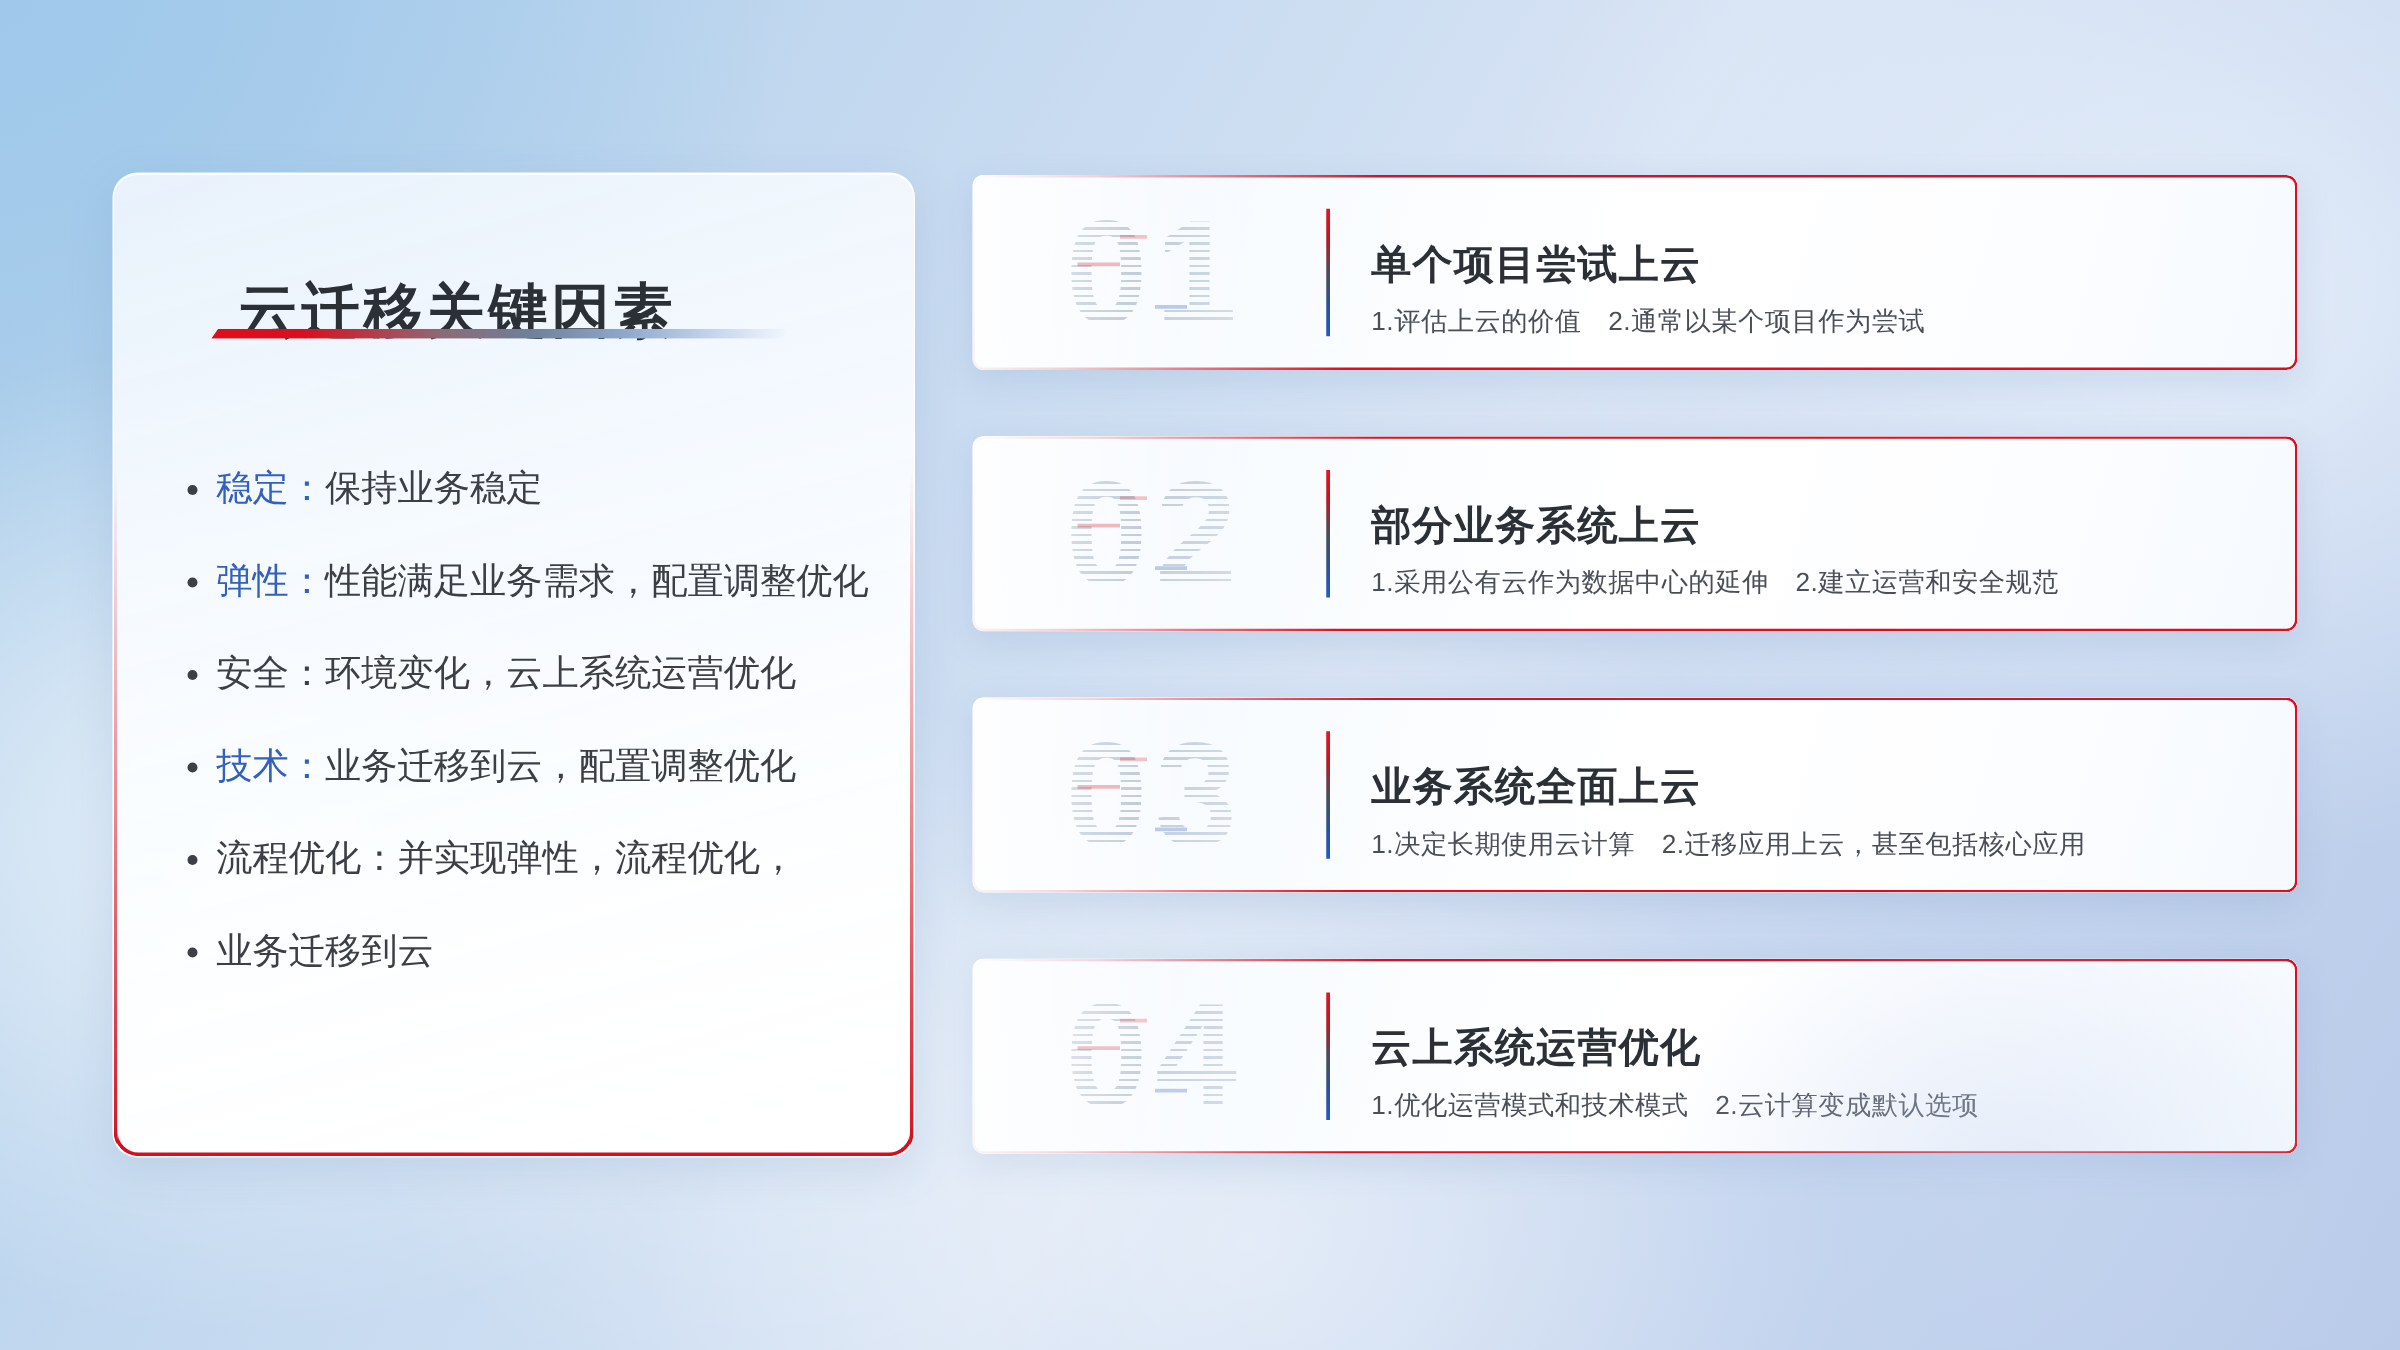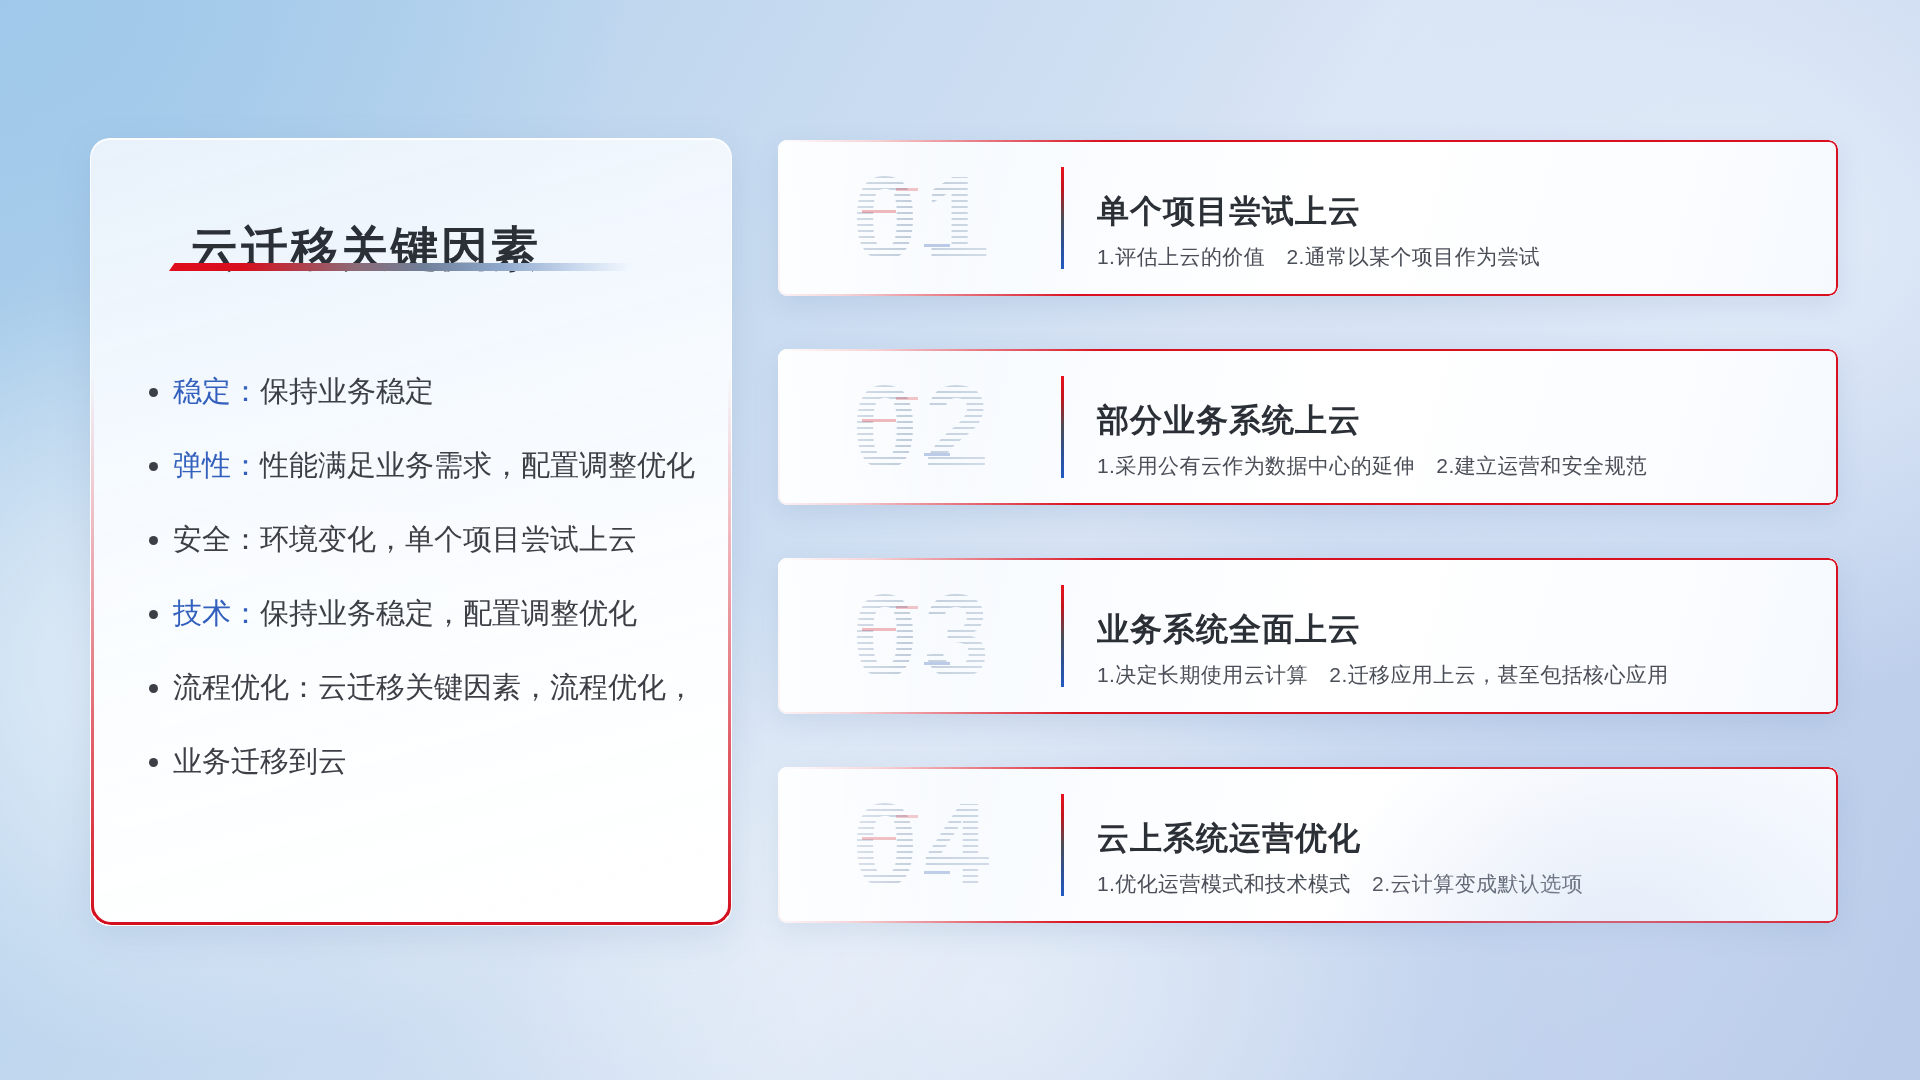--- a/index.html
+++ b/index.html
@@ -155,7 +155,7 @@
     <ul class="lc-list" id="factor-list">
         <li class="lc-item"><span class="k">稳定：</span><span class="t">保持业务稳定</span></li>
         <li class="lc-item"><span class="k">弹性：</span><span class="t">性能满足业务需求，配置调整优化</span></li>
-        <li class="lc-item plain"><span class="k">安全：</span><span class="t">环境变化，单个项目尝试上云</span></li>
+        <li class="lc-item plain"><span class="k">安全：</span><span class="t">环境变化，云上系统运营优化</span></li>
         <li class="lc-item"><span class="k">技术：</span><span class="t">保持业务稳定，配置调整优化</span></li>
         <li class="lc-item plain"><span class="k">流程优化：</span><span class="t">云迁移关键因素，流程优化，</span></li>
         <li class="lc-item plain"><span class="k"></span><span class="t">业务迁移到云</span></li>

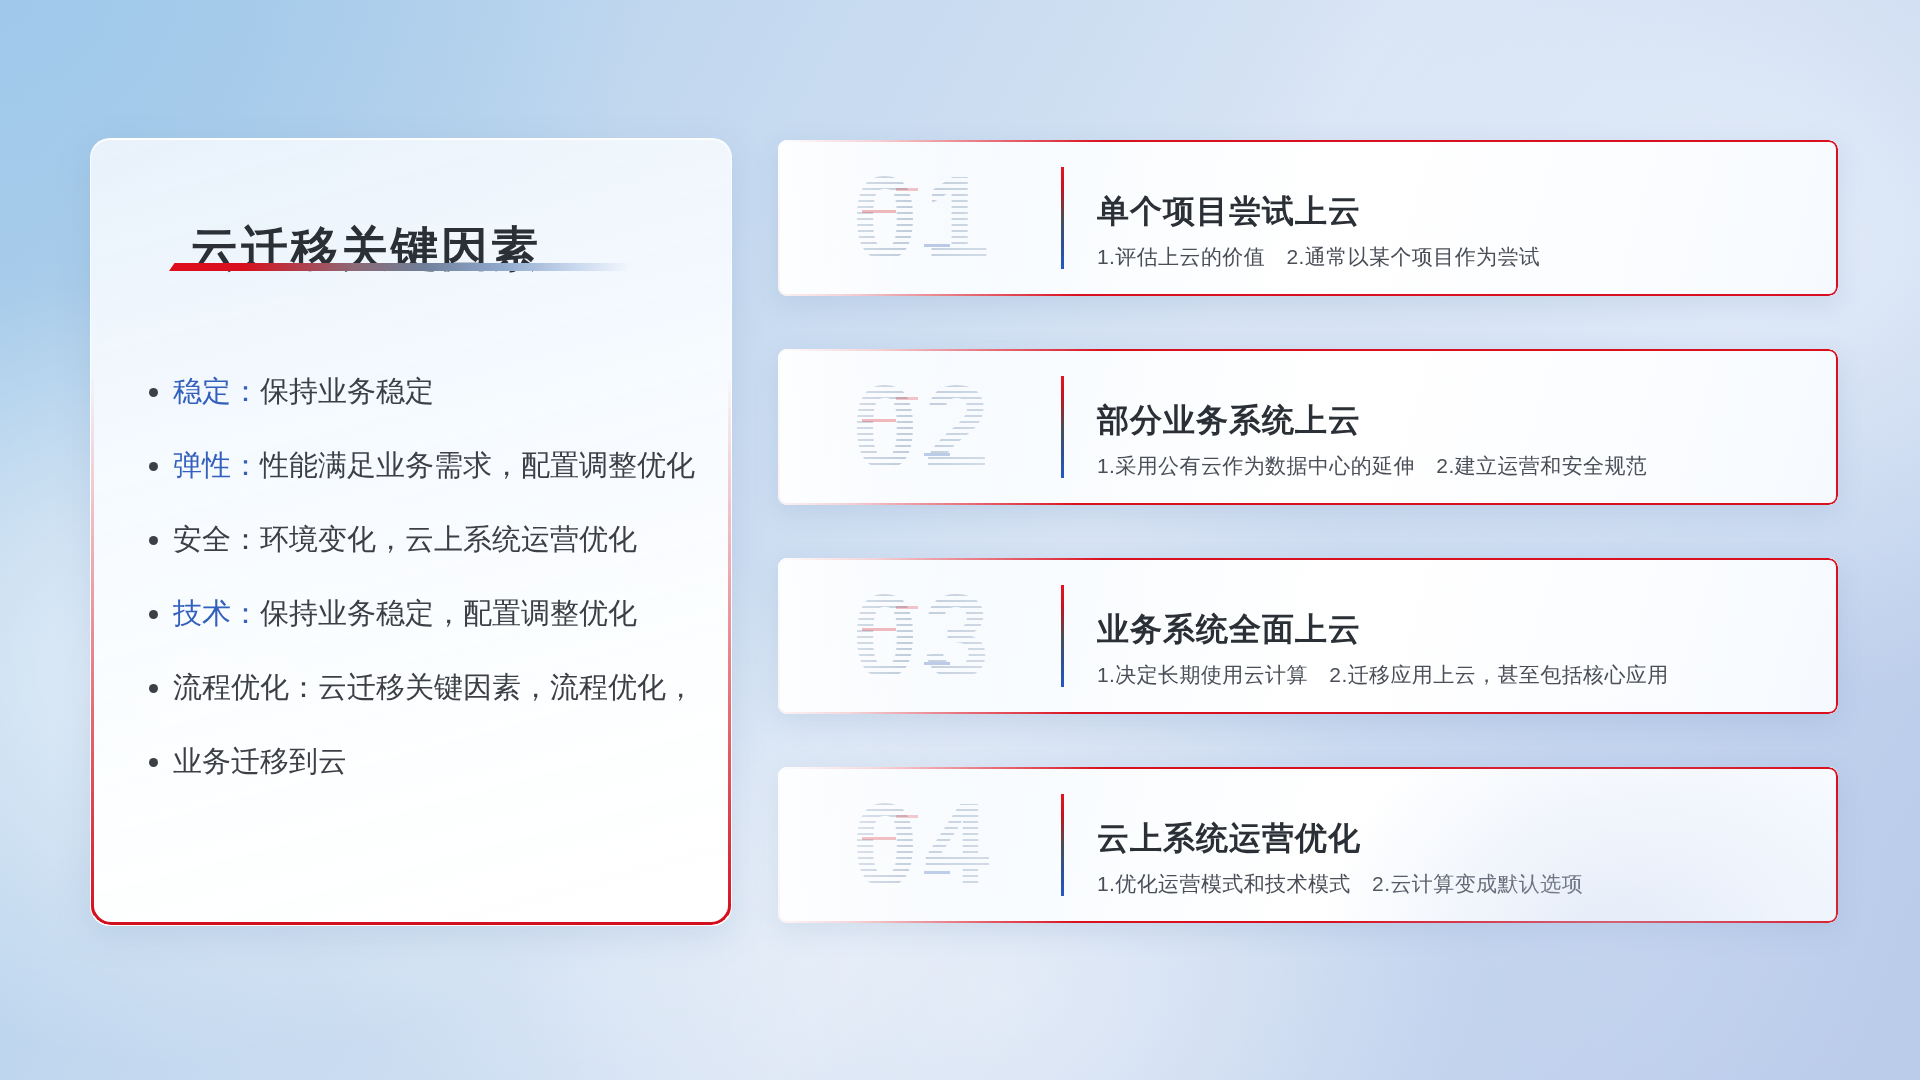--- a/index.html
+++ b/index.html
@@ -156,7 +156,7 @@
         <li class="lc-item"><span class="k">稳定：</span><span class="t">保持业务稳定</span></li>
         <li class="lc-item"><span class="k">弹性：</span><span class="t">性能满足业务需求，配置调整优化</span></li>
         <li class="lc-item plain"><span class="k">安全：</span><span class="t">环境变化，云上系统运营优化</span></li>
-        <li class="lc-item"><span class="k">技术：</span><span class="t">保持业务稳定，配置调整优化</span></li>
+        <li class="lc-item"><span class="k">技术：</span><span class="t">业务迁移到云，配置调整优化</span></li>
         <li class="lc-item plain"><span class="k">流程优化：</span><span class="t">云迁移关键因素，流程优化，</span></li>
         <li class="lc-item plain"><span class="k"></span><span class="t">业务迁移到云</span></li>
       </ul>

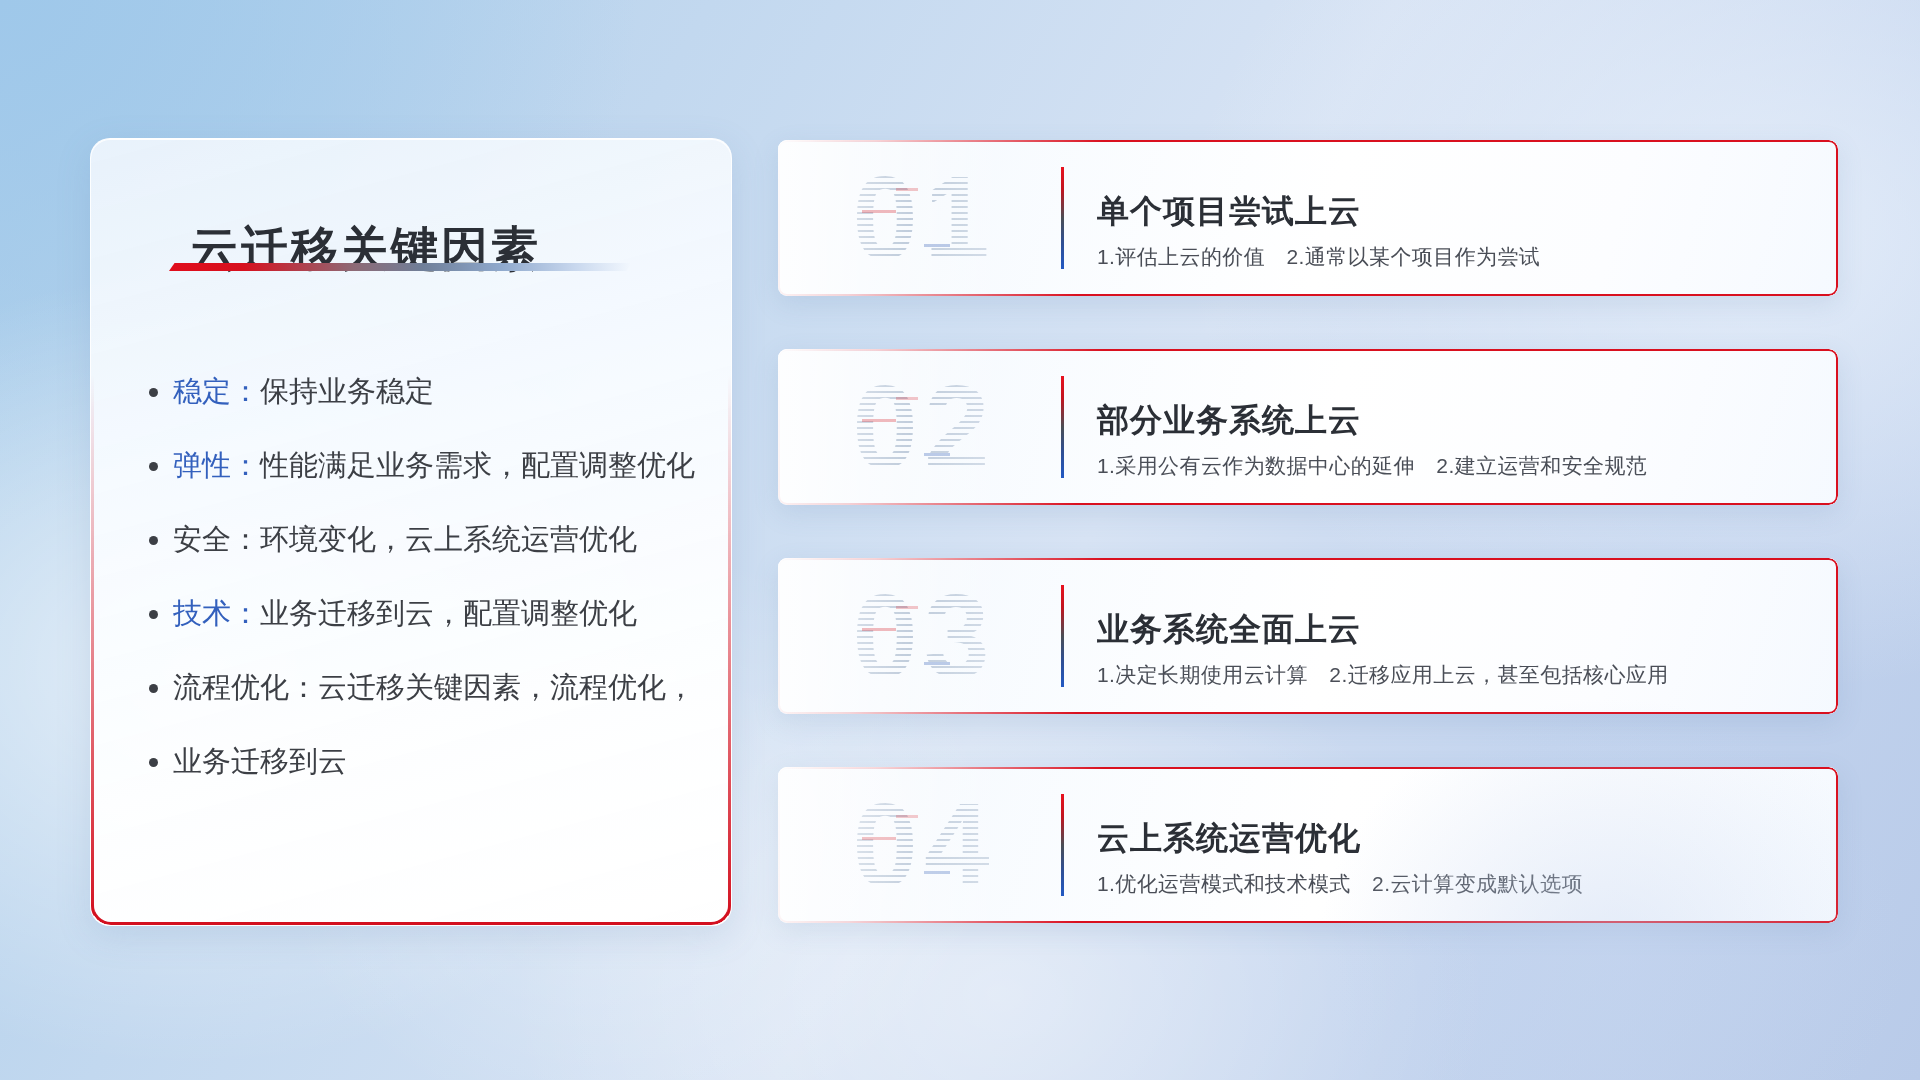--- a/index.html
+++ b/index.html
@@ -157,7 +157,7 @@
         <li class="lc-item"><span class="k">弹性：</span><span class="t">性能满足业务需求，配置调整优化</span></li>
         <li class="lc-item plain"><span class="k">安全：</span><span class="t">环境变化，云上系统运营优化</span></li>
         <li class="lc-item"><span class="k">技术：</span><span class="t">业务迁移到云，配置调整优化</span></li>
-        <li class="lc-item plain"><span class="k">流程优化：</span><span class="t">云迁移关键因素，流程优化，</span></li>
+        <li class="lc-item plain"><span class="k">流程优化：</span><span class="t">并实现弹性，流程优化，</span></li>
         <li class="lc-item plain"><span class="k"></span><span class="t">业务迁移到云</span></li>
       </ul>
   </section>

